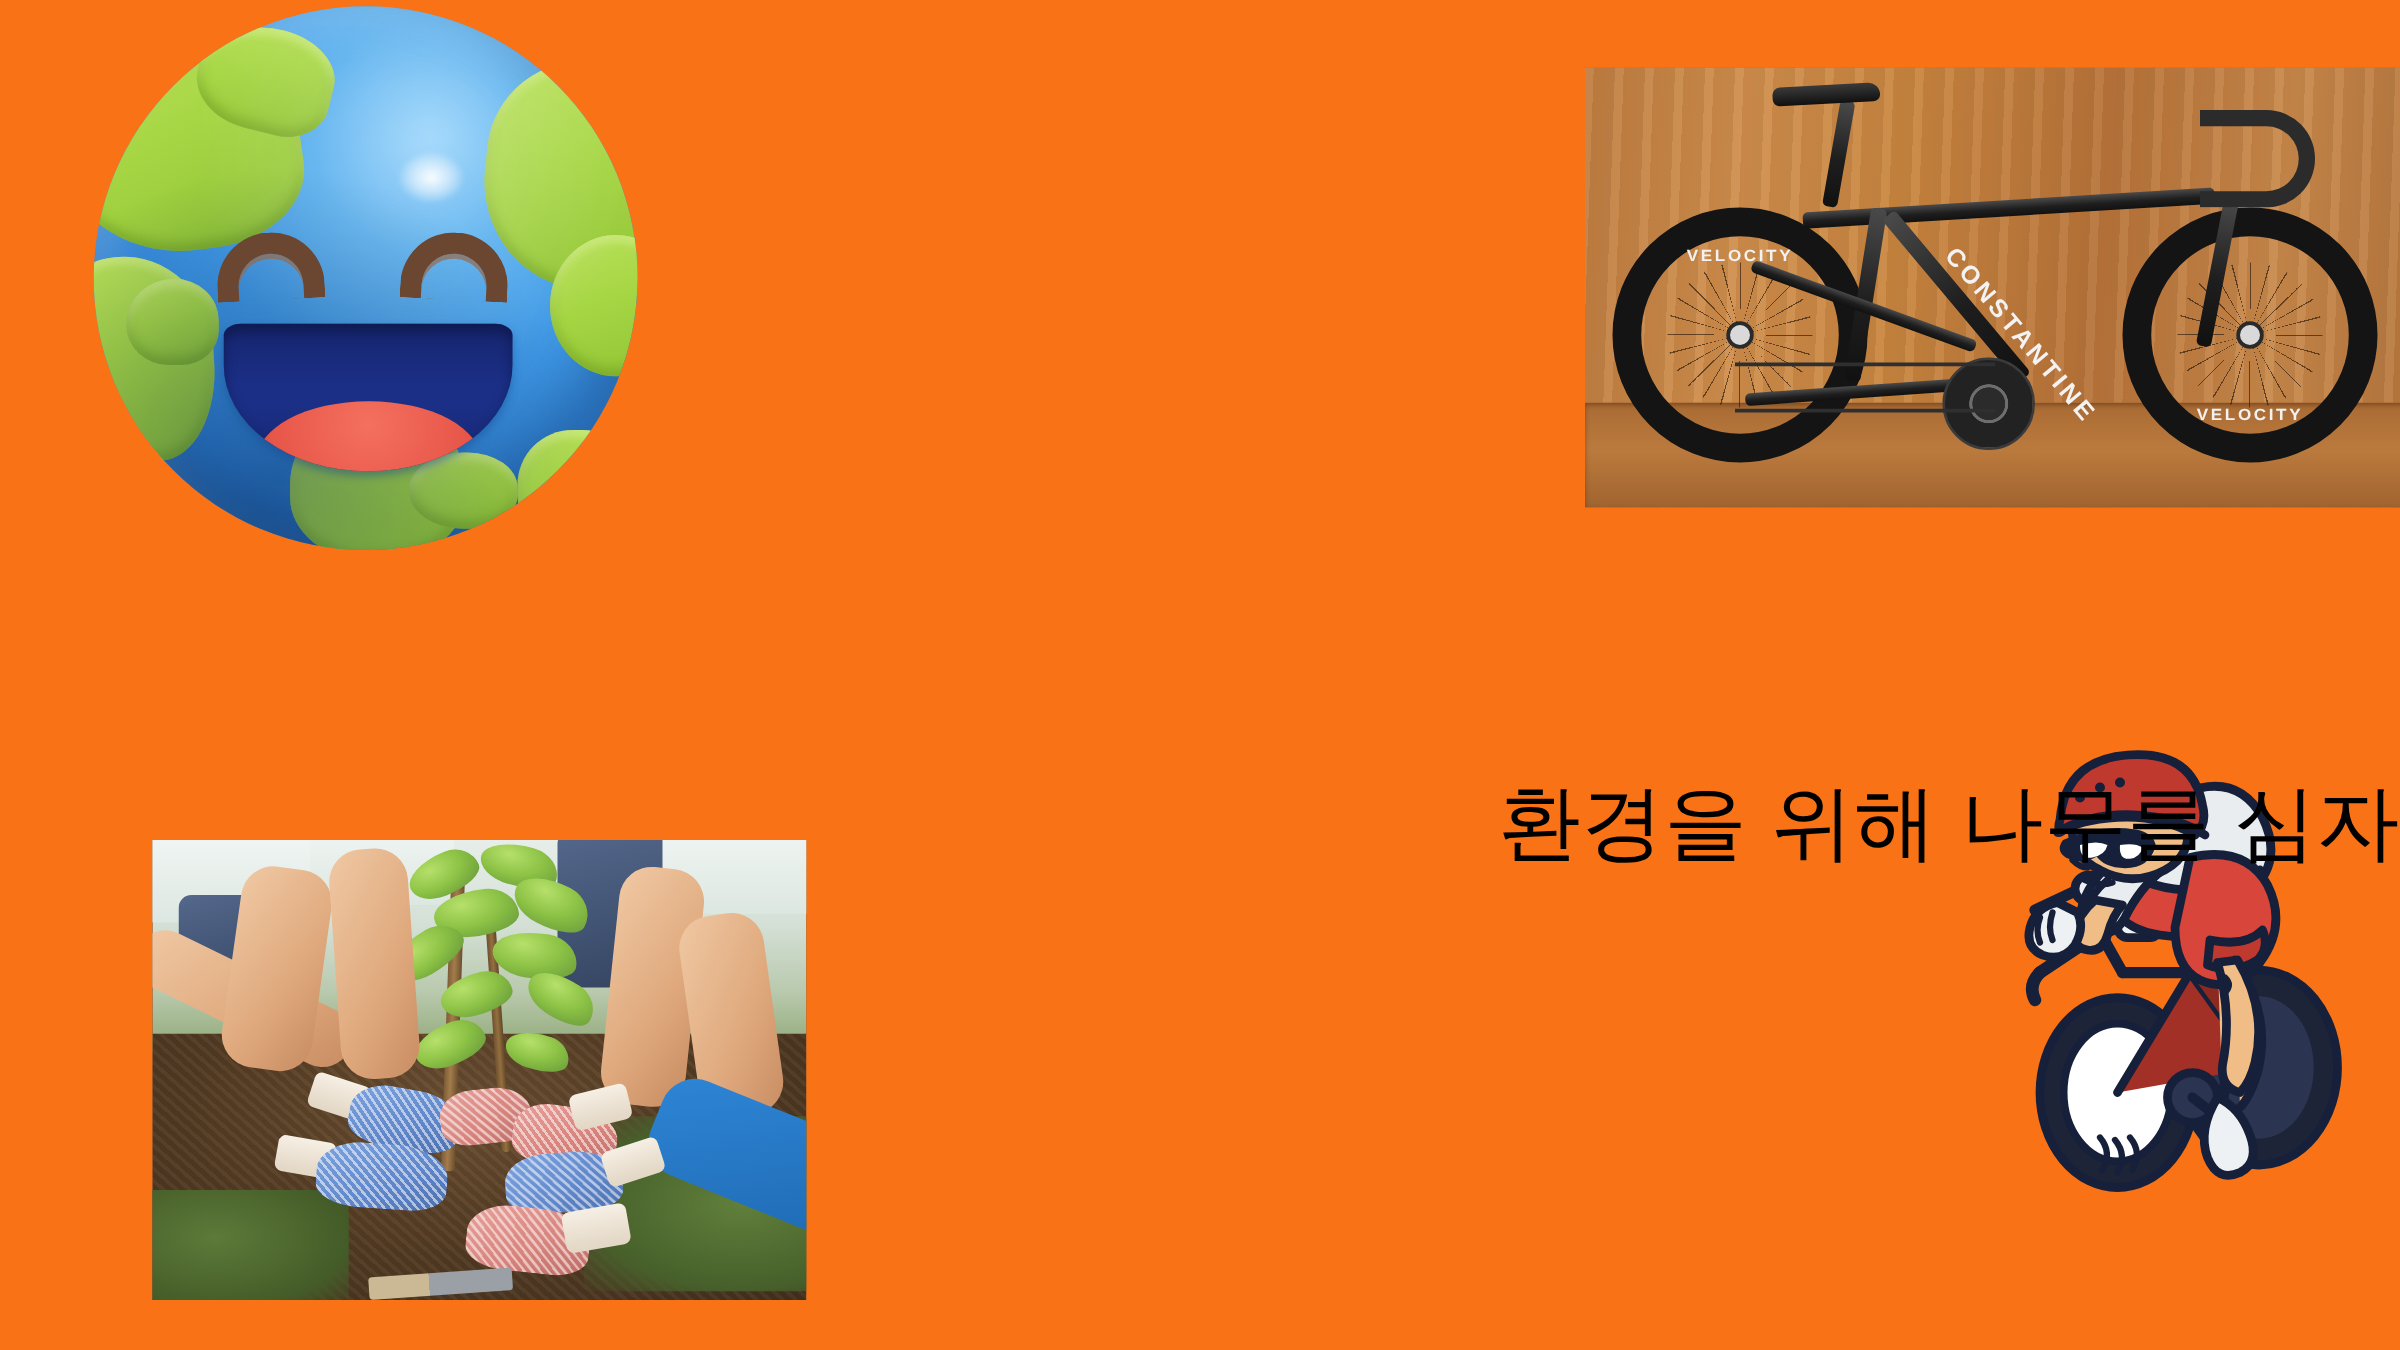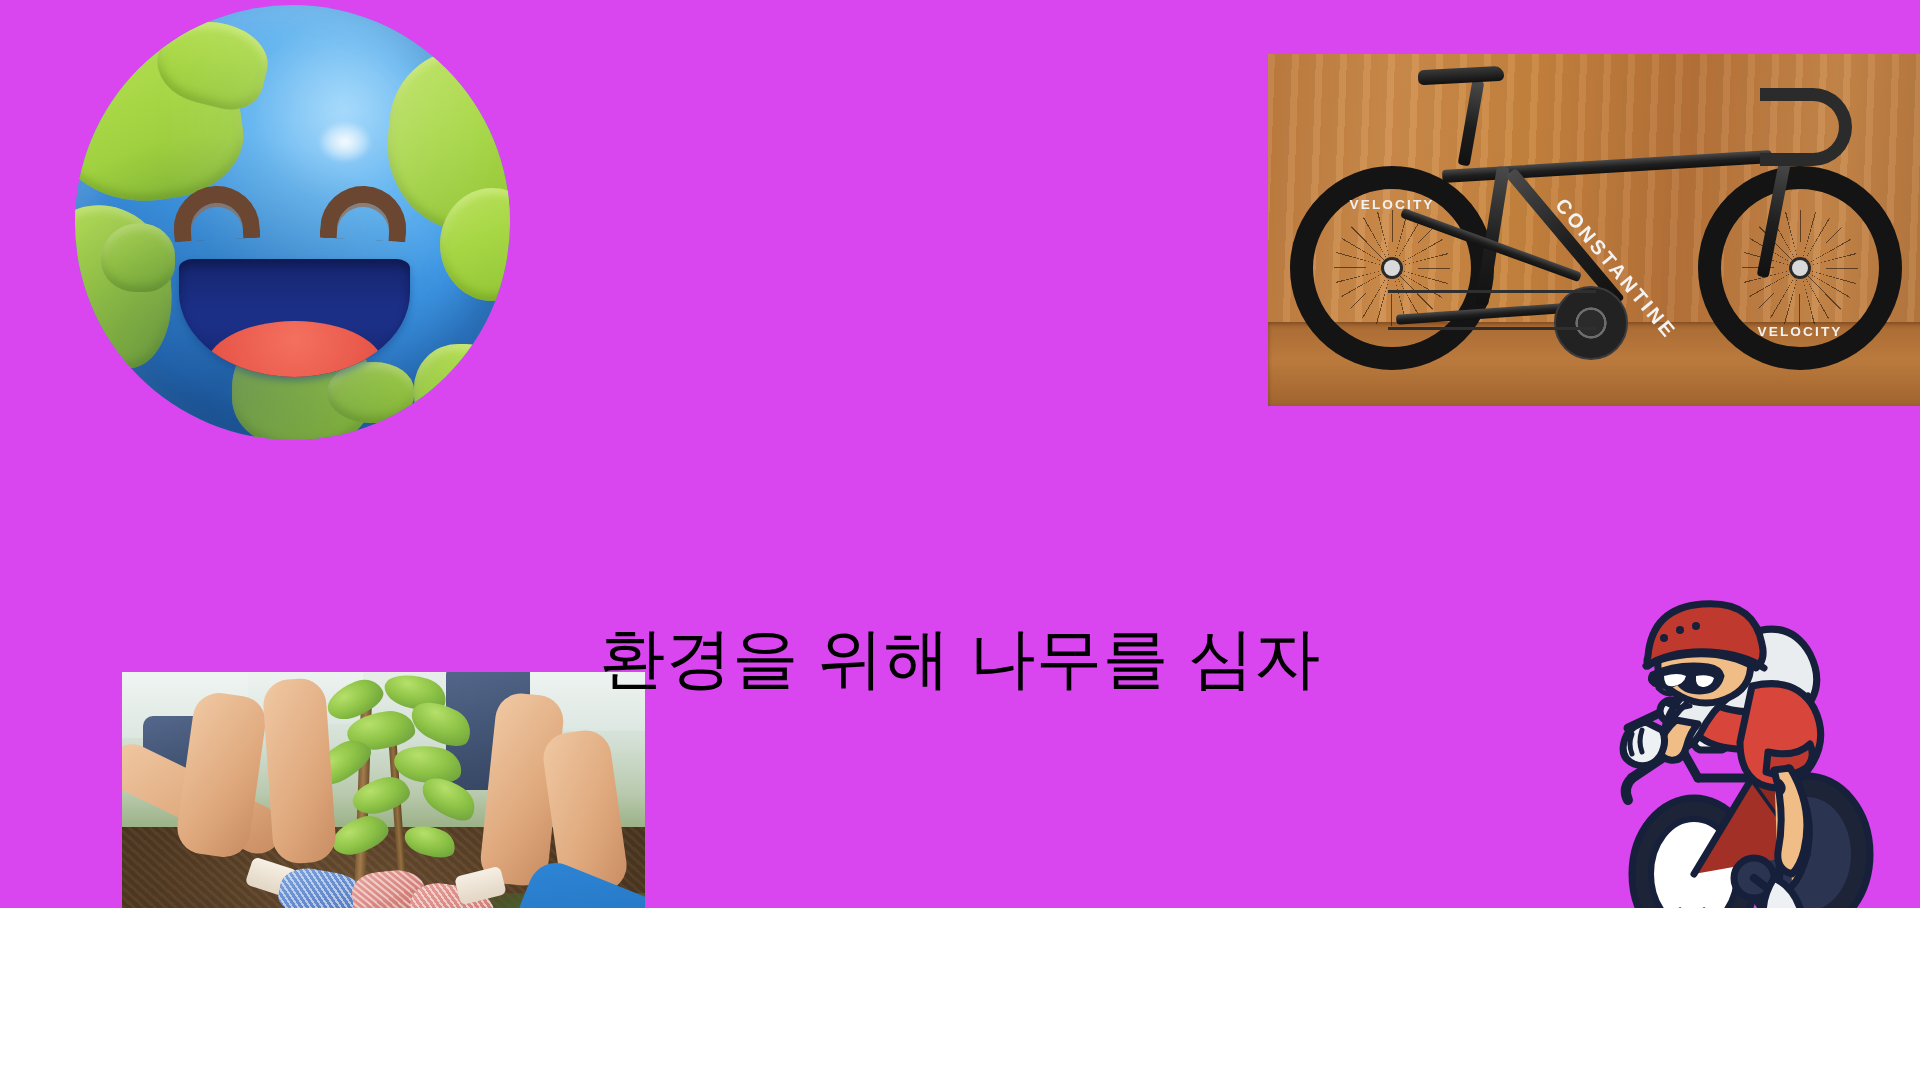--- a/index.html
+++ b/index.html
@@ -14,8 +14,8 @@
   #slide {
     position: relative;
     width: 1920px;
-    height: 908px;
-    background: #d946ef;
+    height: 1080px;
+    background: #f97316;
     overflow: hidden;
   }
 

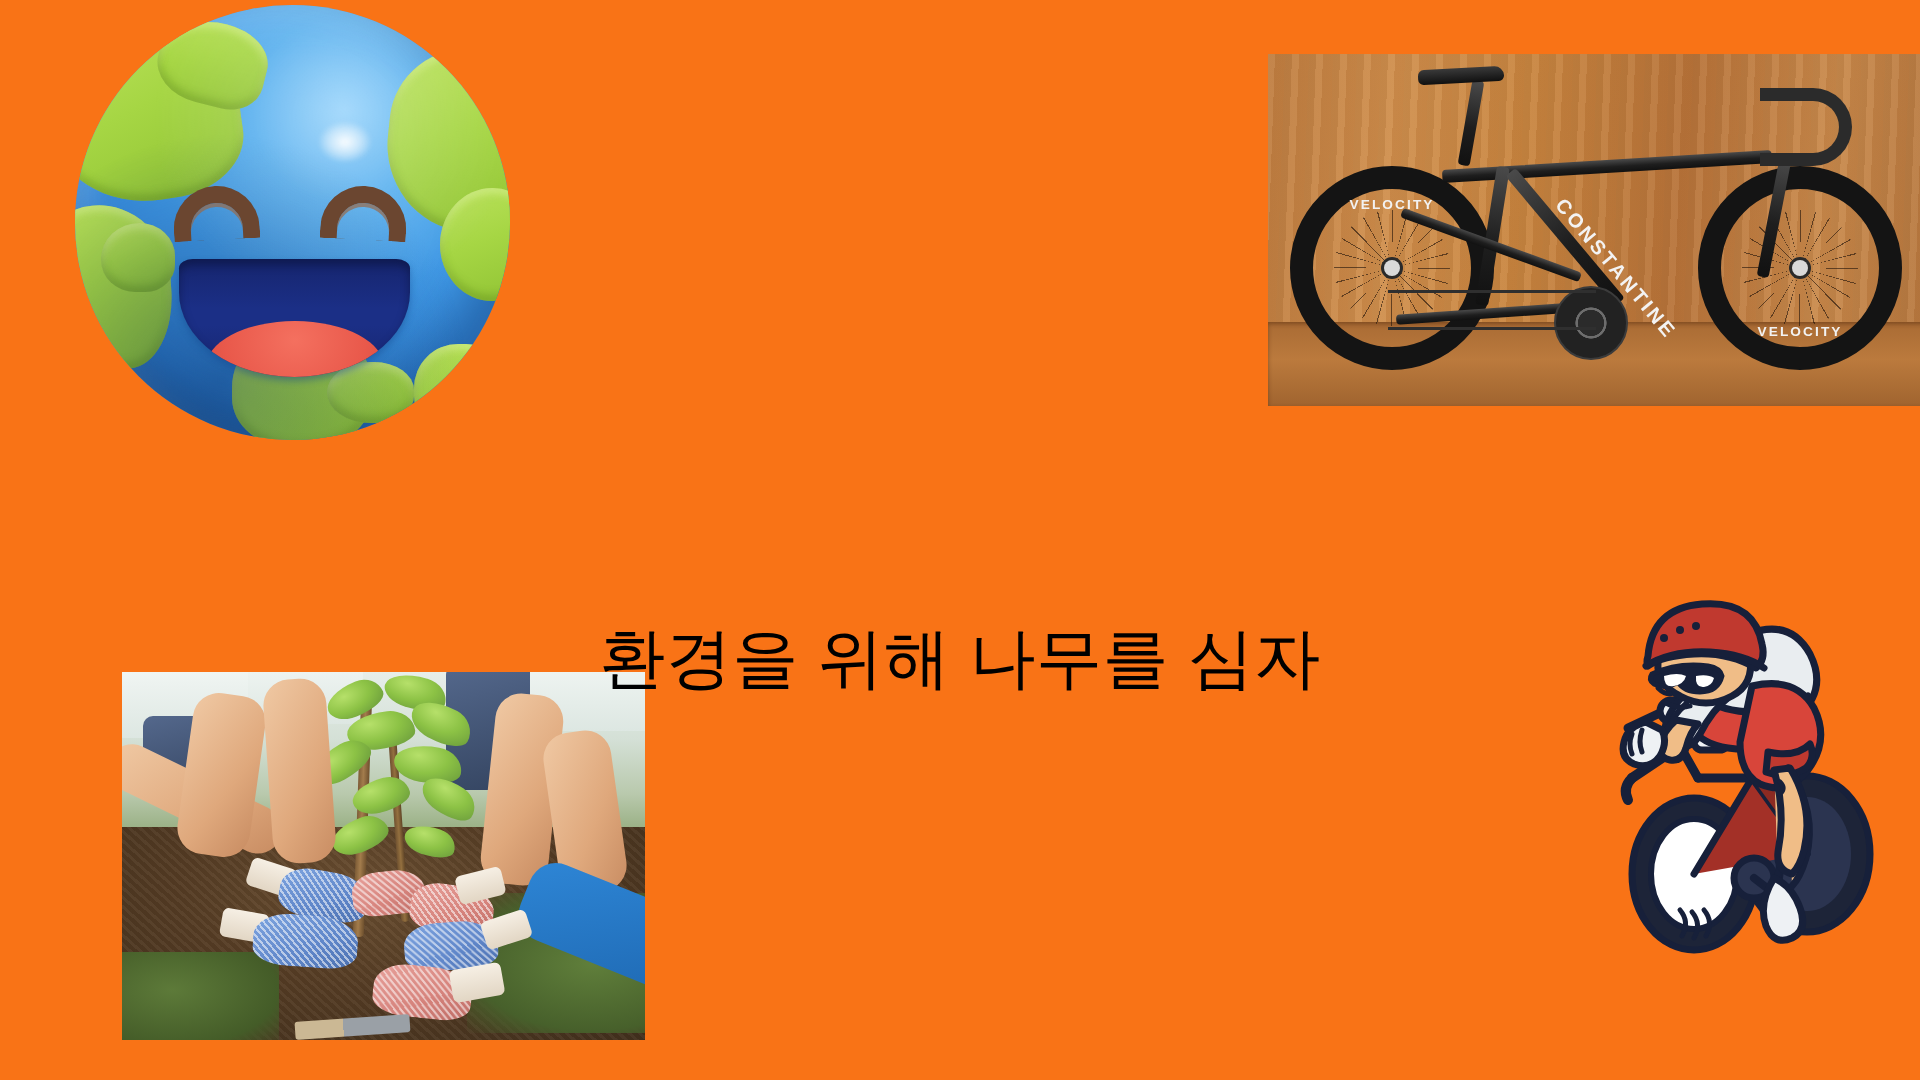--- a/index.html
+++ b/index.html
@@ -380,7 +380,7 @@
     letter-spacing: 0.5px;
     white-space: pre;
   }
-  .headline .line { display: block; }
+  .headline .line { display: block; text-align: right; }
 </style>
 </head>
 <body>

